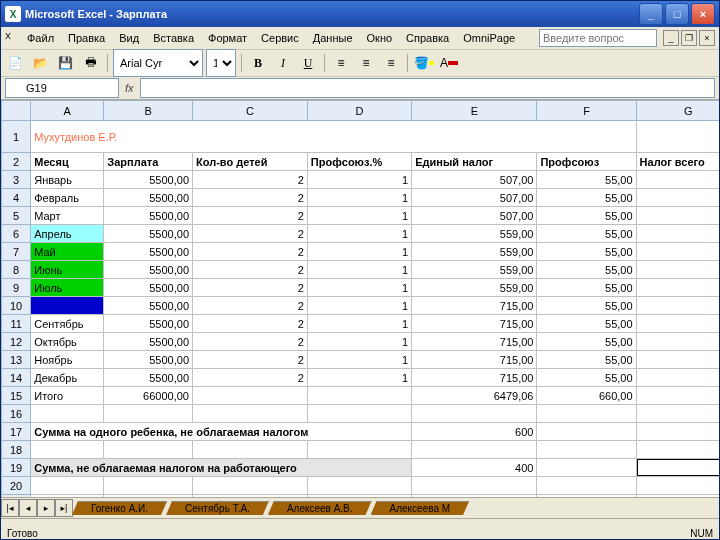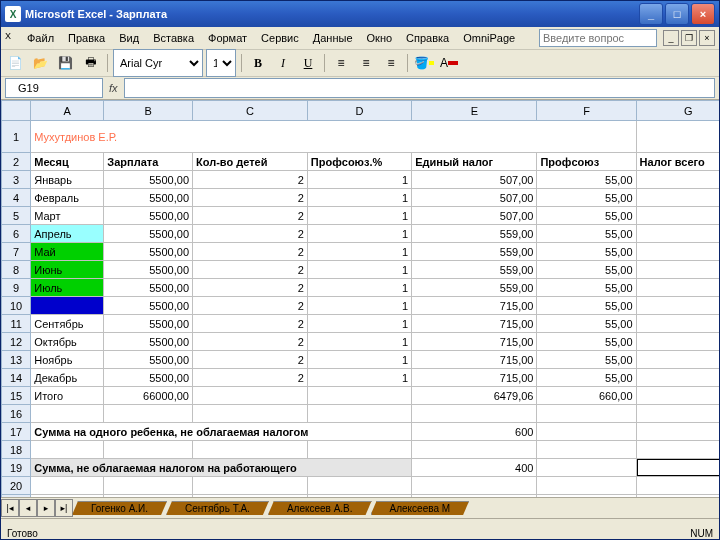--- a/index.html
+++ b/index.html
@@ -23,7 +23,7 @@
 .font-name{width:90px}
 .font-size{width:30px}
 .namebox-row{background:#ece9d8;height:22px;display:flex;align-items:center;border-bottom:1px solid #aca899}
-.namebox{width:72px;height:18px;border:1px solid #7f9db9;background:#fff;margin-left:4px;padding:0 12px;display:flex;align-items:center}
+.namebox{width:72px;height:18px;border:1px solid #7f9db9;background:#fff;margin-left:4px;padding:0 20px;display:flex;align-items:center}
 .fx{margin:16px 6px;font-style:italic;color:#444}
 .formula{flex:1;height:18px;border:1px solid #7f9db9;background:#fff;margin-right:4px}
 .grid-wrap{flex:1;overflow:auto;background:#fff;position:relative}

